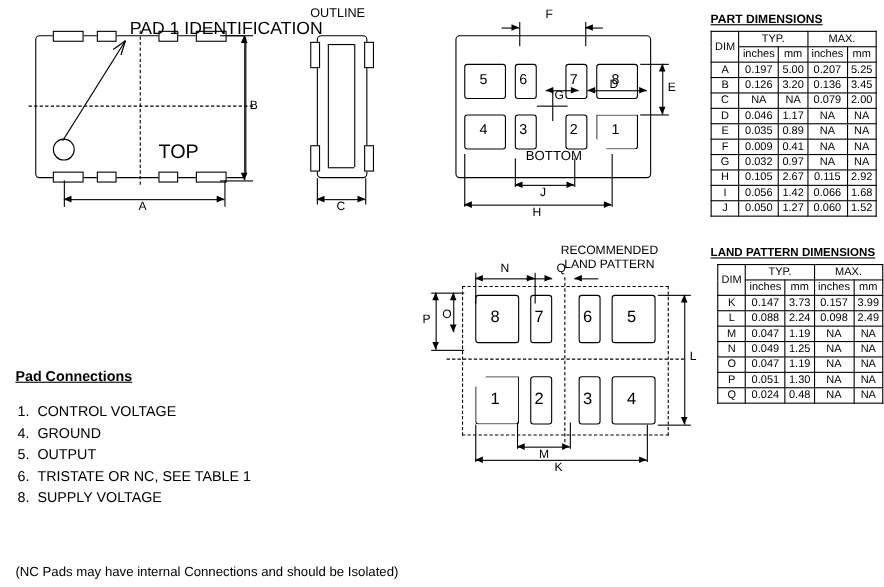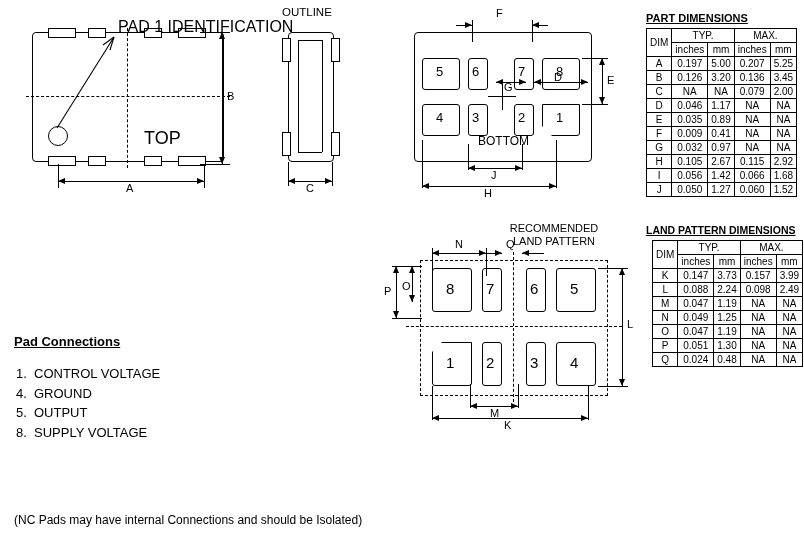--- a/index.html
+++ b/index.html
@@ -478,6 +478,7 @@
     <li><span class="num">1.</span><span>CONTROL VOLTAGE</span></li>
     <li><span class="num">4.</span><span>GROUND</span></li>
     <li><span class="num">5.</span><span>OUTPUT</span></li>
+    <li><span class="num">6.</span><span>TRISTATE OR NC, SEE TABLE 1</span></li>
     <li><span class="num">8.</span><span>SUPPLY VOLTAGE</span></li>
   </ol>
 <div class="abs note" style="left:14px;top:513px;">(NC Pads may have internal Connections and should be Isolated)</div>

